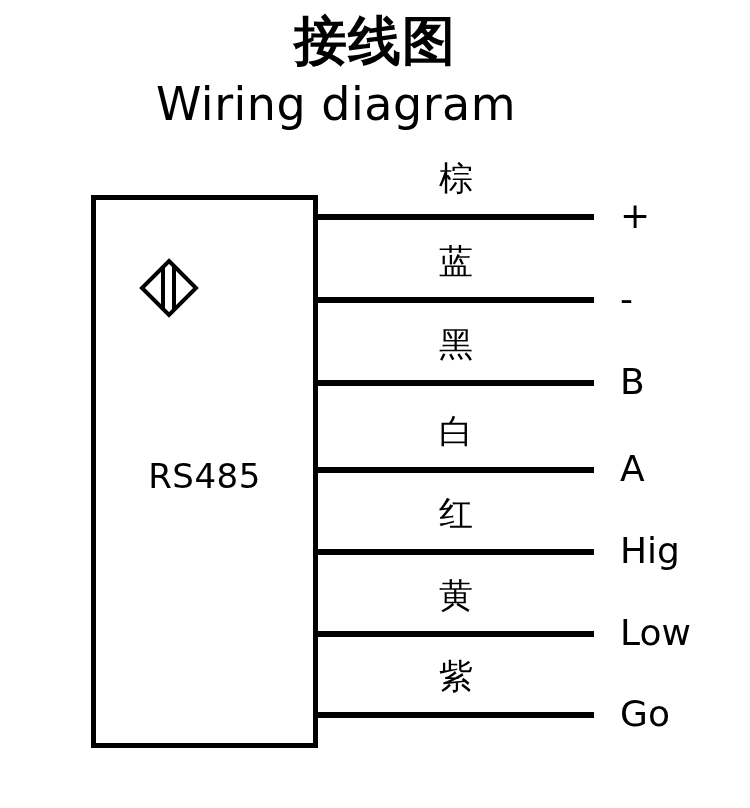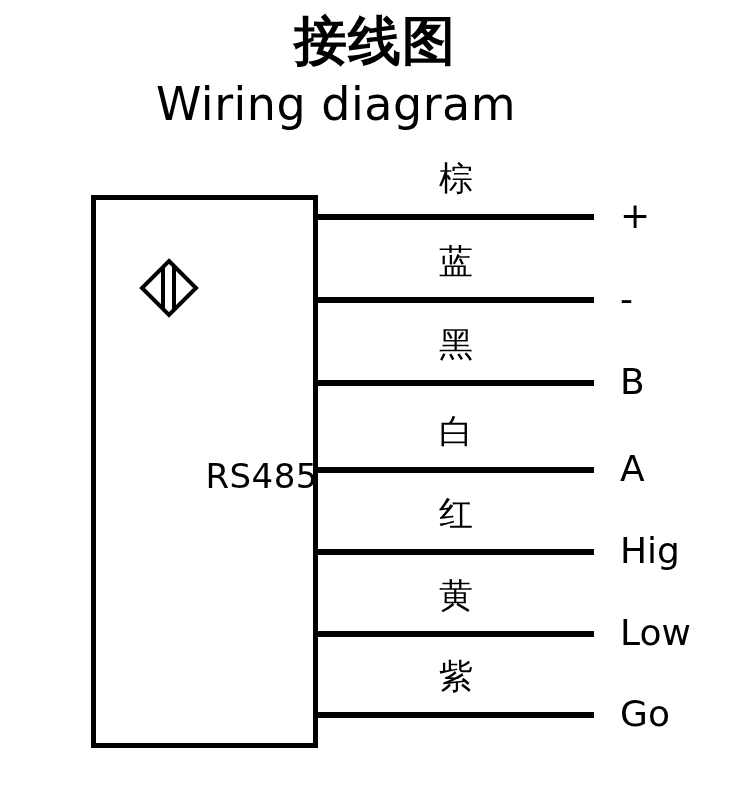--- a/index.html
+++ b/index.html
@@ -68,7 +68,7 @@
     left: 91px;
     top: 456px;
     width: 227px;
-    text-align: right;
+    text-align: center;
     font-size: 34px;
     font-weight: 400;
     letter-spacing: 0.5px;

